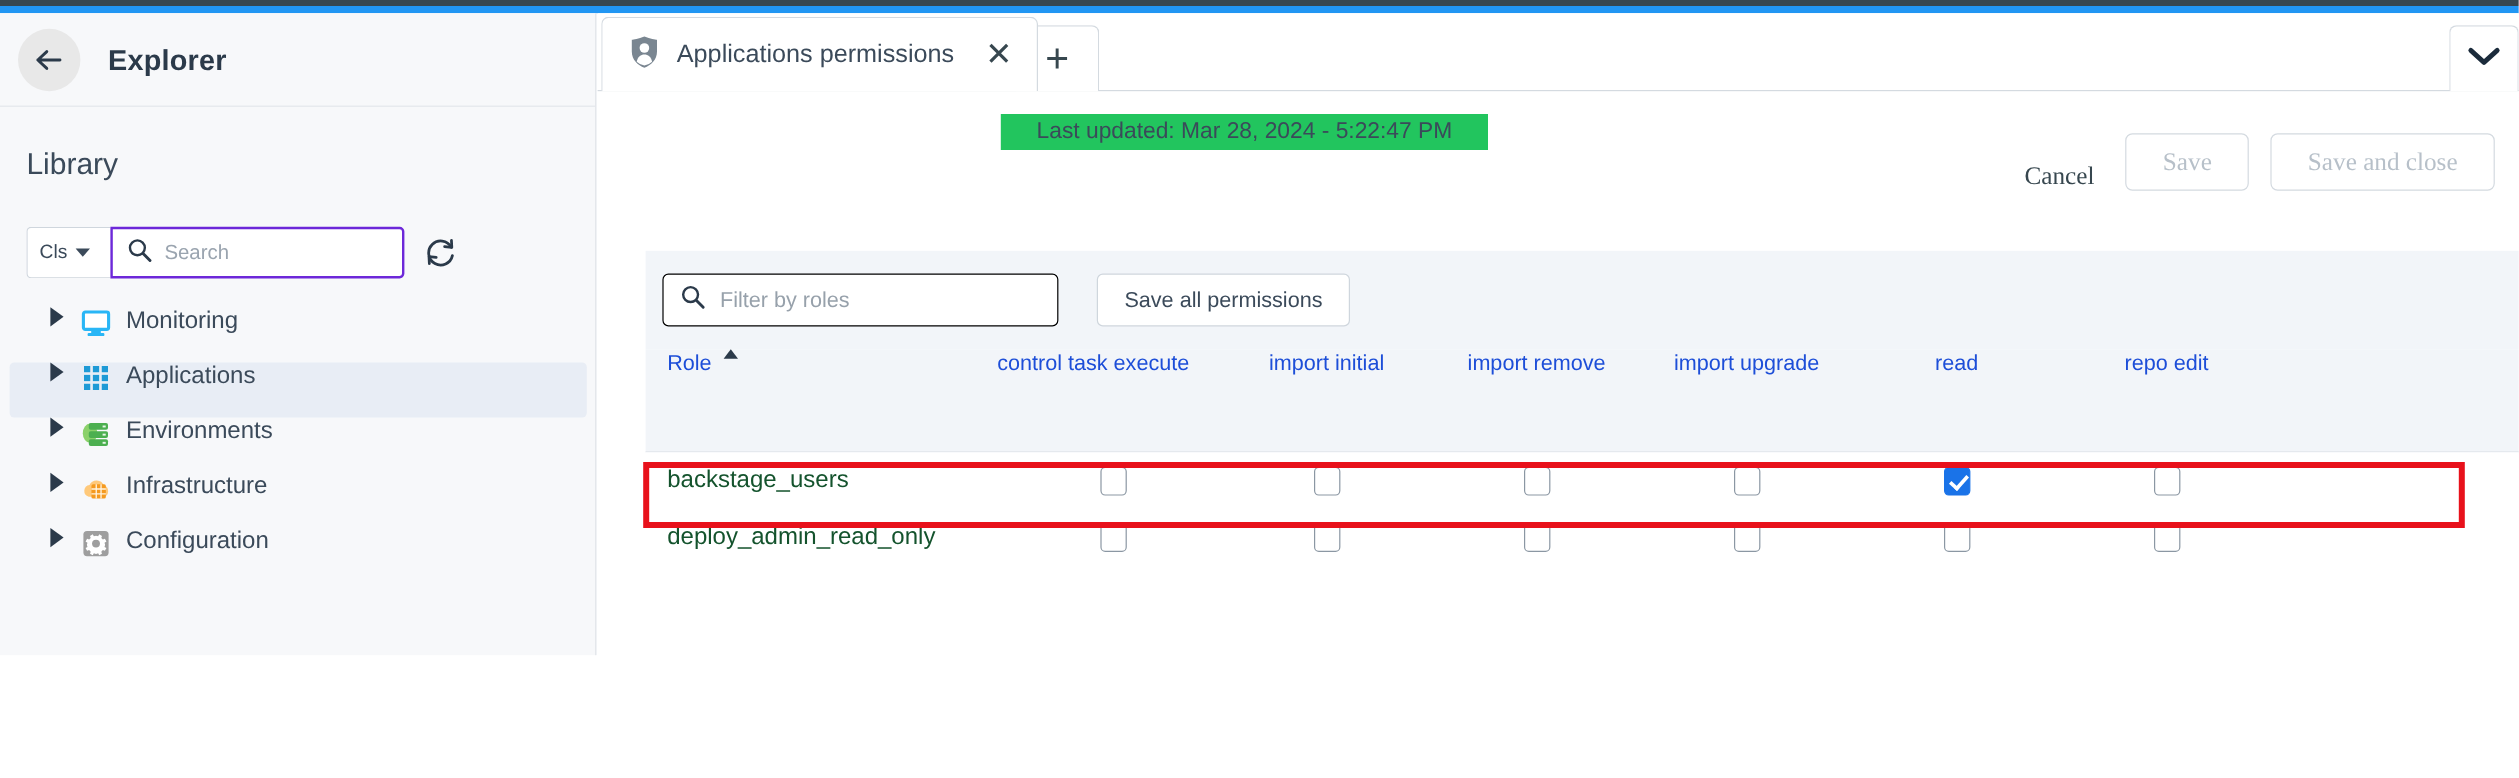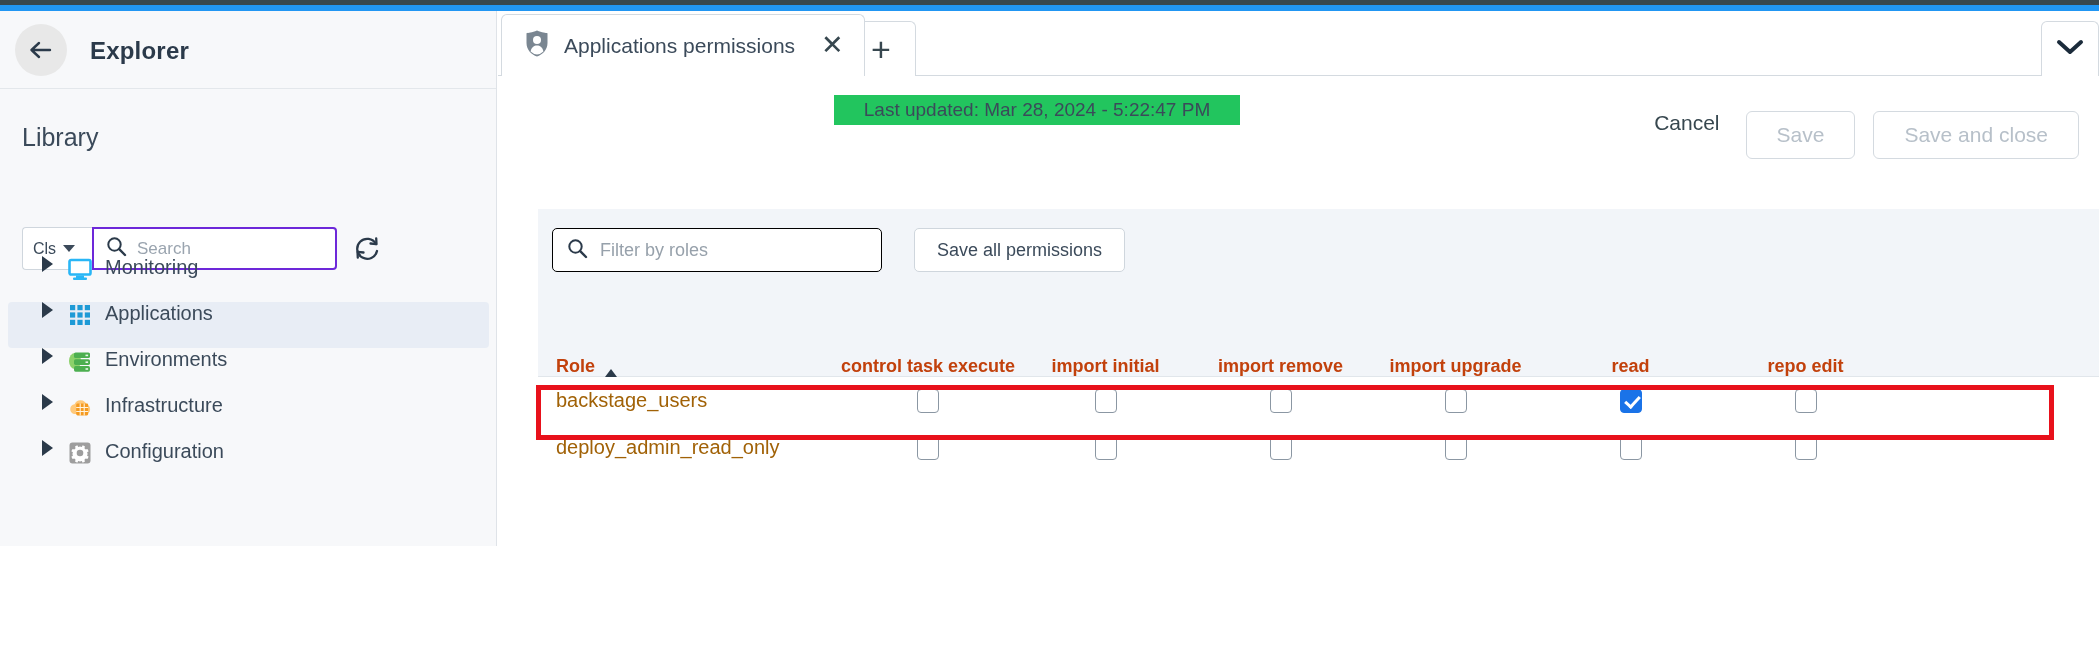--- a/index.html
+++ b/index.html
@@ -106,7 +106,7 @@
     background:#22c55e; display:flex; align-items:center; justify-content:center;
     font-size:19px; color:#3b4a5a;
   }
-  .actionbar { position:absolute; right:20px; top:100px; display:flex; align-items:flex-start; gap:18px; }
+  .actionbar { position:absolute; right:20px; top:100px; display:flex; align-items:flex-end; gap:18px;font-family:Liberation Serif, serif; }
   .btn-link { font-size:21px; color:#37474f; cursor:pointer; padding:0 8px; }
   .btn {
     height:48px; padding:0 30px; border:1px solid #d4dae0; border-radius:6px;

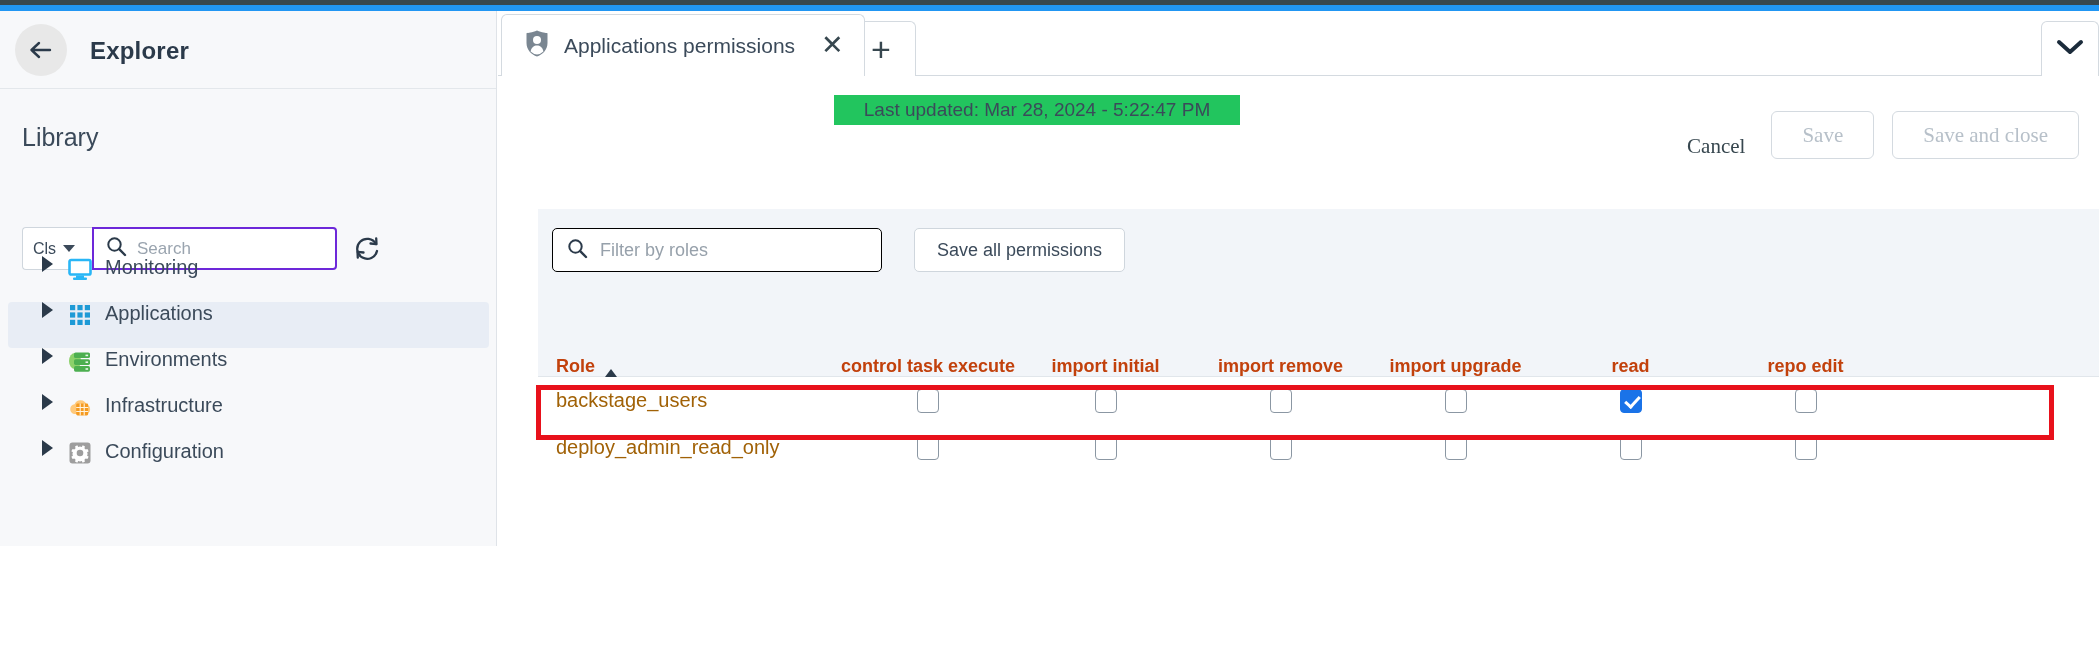--- a/index.html
+++ b/index.html
@@ -37,7 +37,7 @@
   }
 
   
-  .search-row { position:absolute; left:22px; top:178px; width:450px; height:43px;margin-top:38px; }
+  .search-row { position:absolute; left:22px; top:178px; width:450px; height:43px; }
   .cls-select {
     position:absolute; left:0; top:0; width:70px; height:43px;
     border:1px solid #cfd6dd; border-right:none; border-radius:4px 0 0 4px;

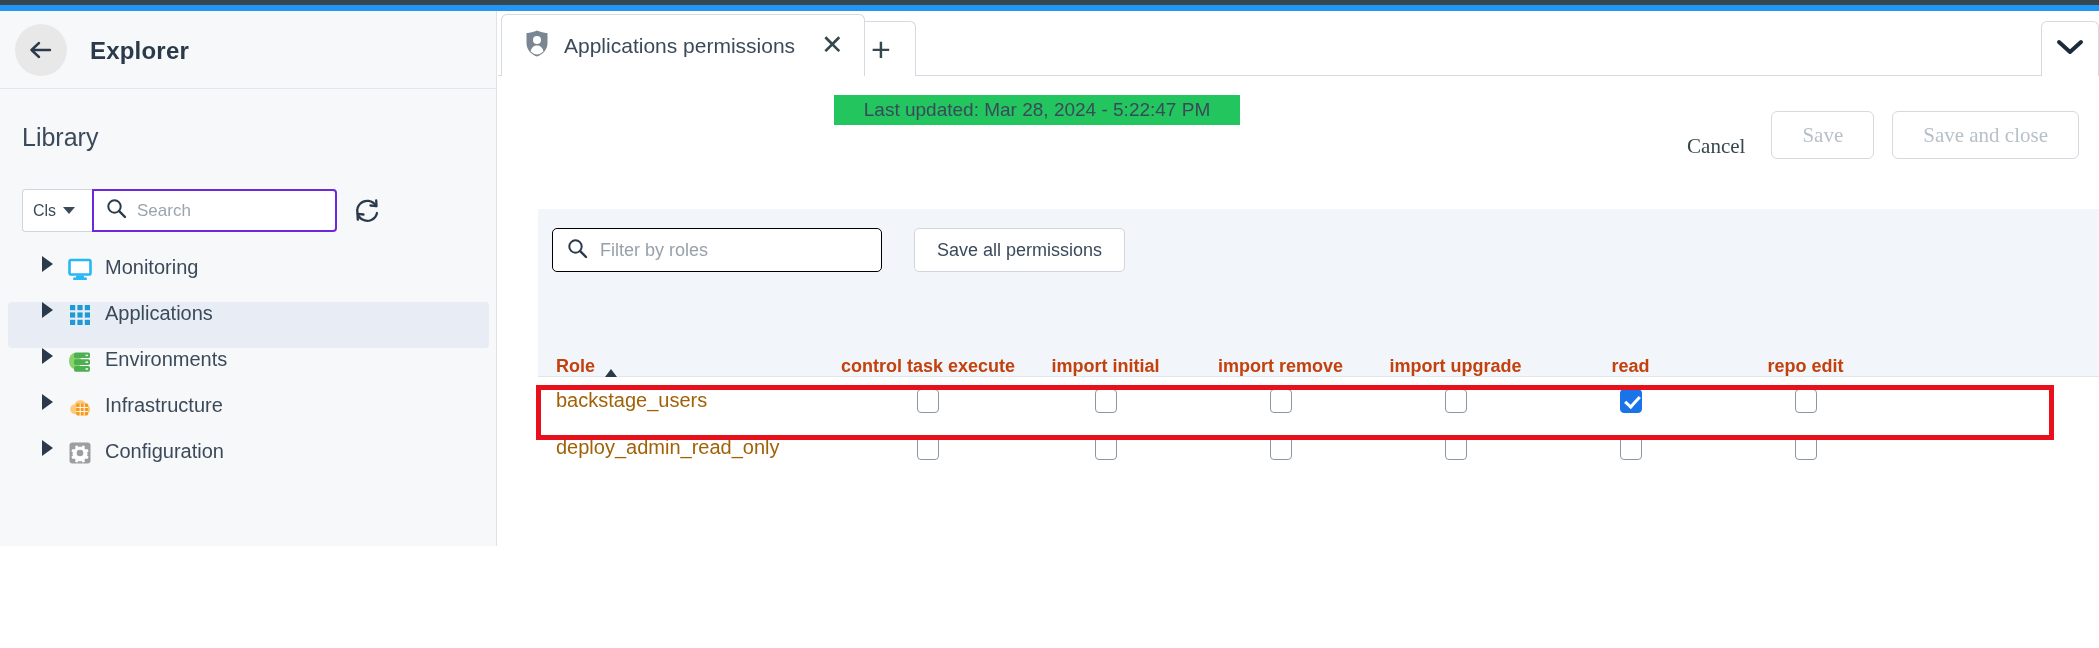--- a/index.html
+++ b/index.html
@@ -136,9 +136,9 @@
     position:relative; height:86px; background:#f2f5f9; border-bottom:1px solid #e1e6eb;
   }
   .th {
-    position:absolute; top:0; height:86px; display:flex; align-items:flex-end;
-    justify-content:center; text-align:center; font-size:18px; font-weight:bold;
-    color:#c2410c; line-height:1.25;
+    position:absolute; top:0; height:86px; display:flex; align-items:flex-start;
+    justify-content:center; text-align:center; font-size:18px; font-weight:normal;
+    color:#1d4ed8; line-height:1.25;
   }
   .th.role { justify-content:flex-start; padding-left:18px; gap:10px; cursor:pointer; }
   .sort-asc { width:0;height:0;border-left:6px solid transparent;border-right:6px solid transparent;border-bottom:8px solid #2b3a4a; }

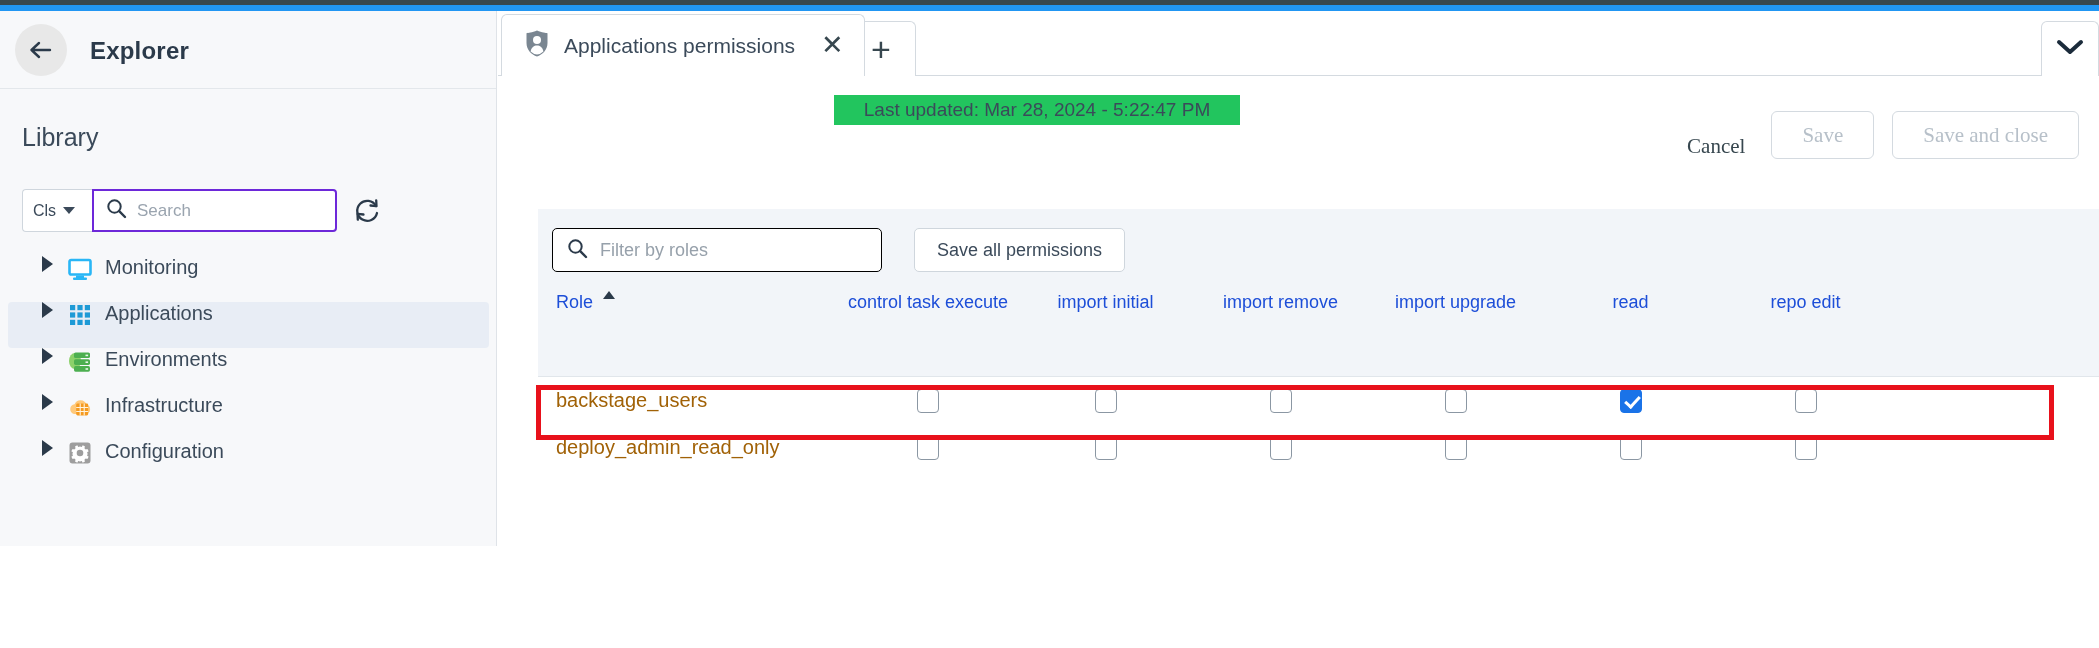--- a/index.html
+++ b/index.html
@@ -366,7 +366,7 @@
           <span>Role</span>
           <span class="sort-asc"></span>
         </div>
-        <div class="th" style="left:300px; width:180px;">control task execute</div>
+        <div class="th" style="left:283px; width:180px;">control task execute</div>
         <div class="th" style="left:480px; width:175px;">import initial</div>
         <div class="th" style="left:655px; width:175px;">import remove</div>
         <div class="th" style="left:830px; width:175px;">import upgrade</div>

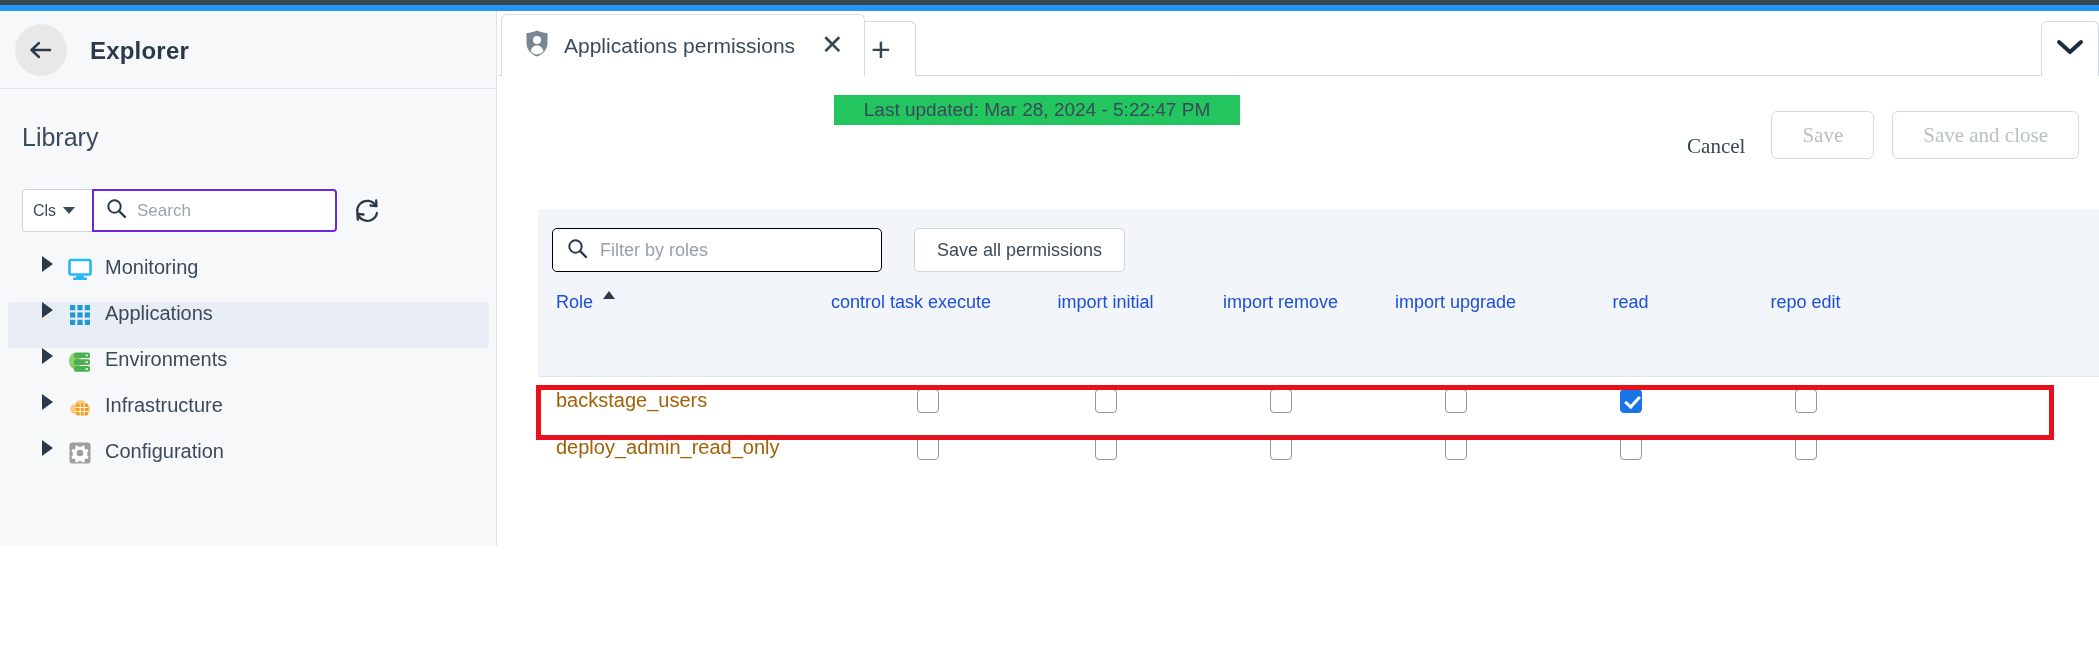--- a/index.html
+++ b/index.html
@@ -146,7 +146,7 @@
   .trow { position:relative; height:47px; background:#fff; }
   .trow .cellname {
     position:absolute; left:18px; top:0; height:47px; display:flex; align-items:center;
-    font-size:20px; color:#a16207;
+    font-size:20px; color:#14532d;
   }
   .cbcell { position:absolute; top:0; height:47px; display:flex; align-items:center; justify-content:center; }
   .cb {

